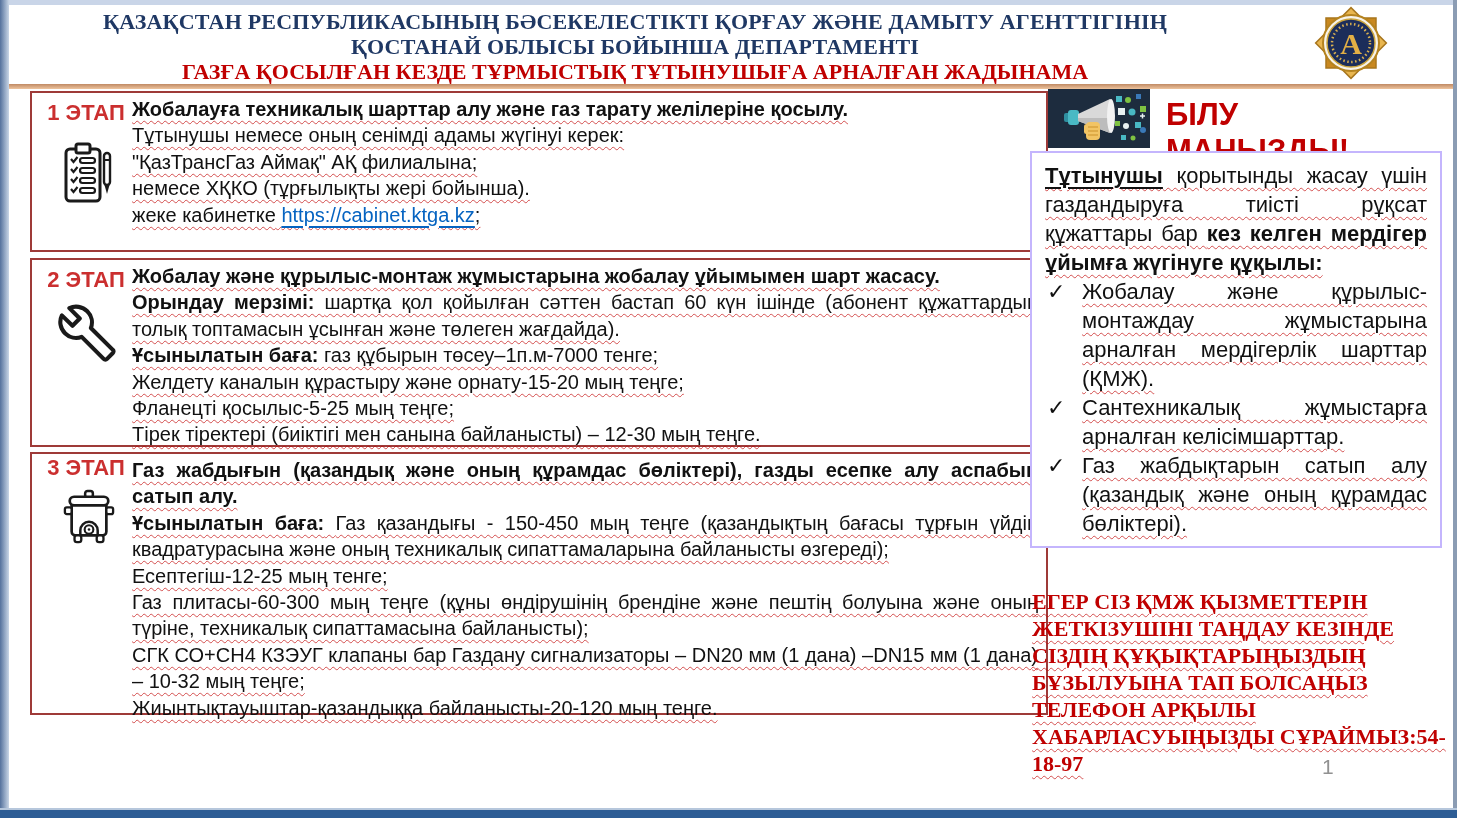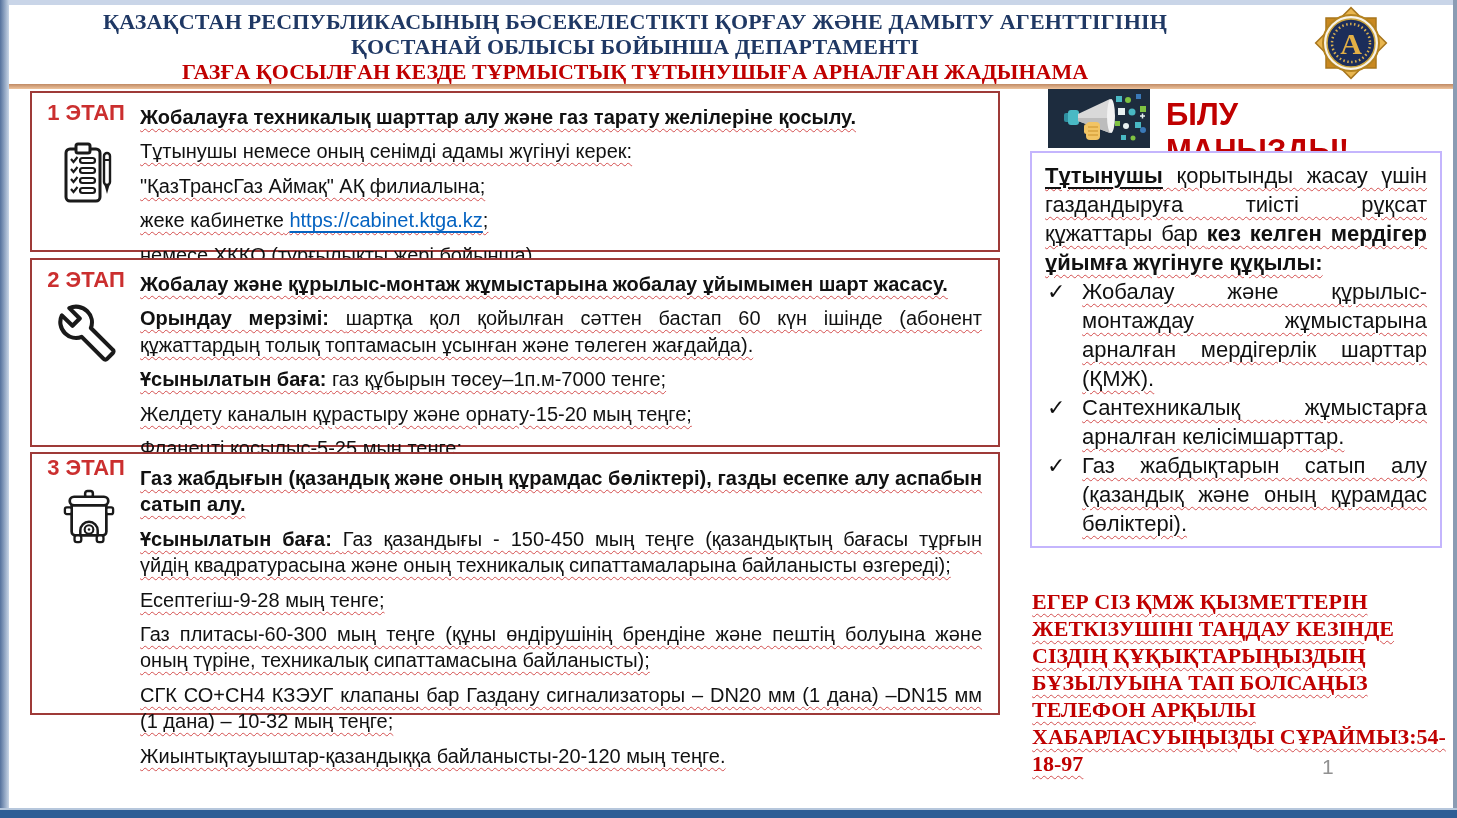--- a/index.html
+++ b/index.html
@@ -21,7 +21,7 @@
   .ht3{font-size:22px;line-height:25px;color:#c00000;}
   .logo{position:absolute;left:1312px;top:4px;}
   
-  .stage{position:absolute;left:30px;width:966px;border:2px solid #9e3a38;background:#fff;}
+  .stage{position:absolute;left:30px;width:966px;border:2px solid #9e3a38;background:#fff;padding-left:48px;}
   #stage1{top:91px;height:157px;}
   #stage2{top:258px;height:185px;}
   #stage3{top:452px;height:259px;}

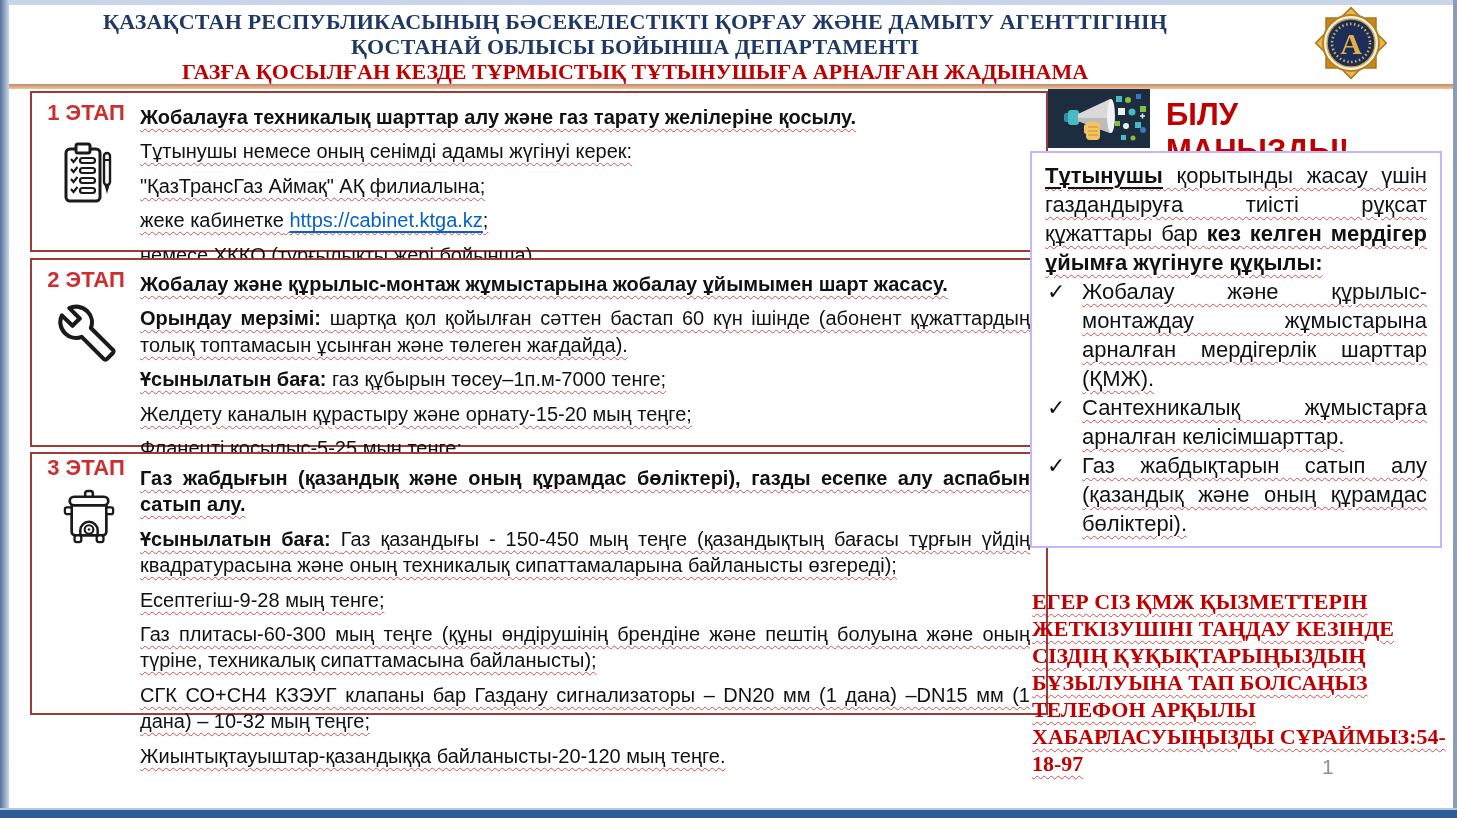--- a/index.html
+++ b/index.html
@@ -32,7 +32,7 @@
   #stage2 .stage-icon{top:44px;left:26px;}
   #stage3 .stage-icon{top:34px;}
   .stage-body{position:absolute;left:100px;right:8px;top:3px;font-size:20px;line-height:26.4px;}
-  .stage-body p{margin:8px;}
+  .stage-body p{margin:0;}
   .j{text-align:justify;}
   .b{font-weight:bold;}
   .u{text-decoration:underline;}

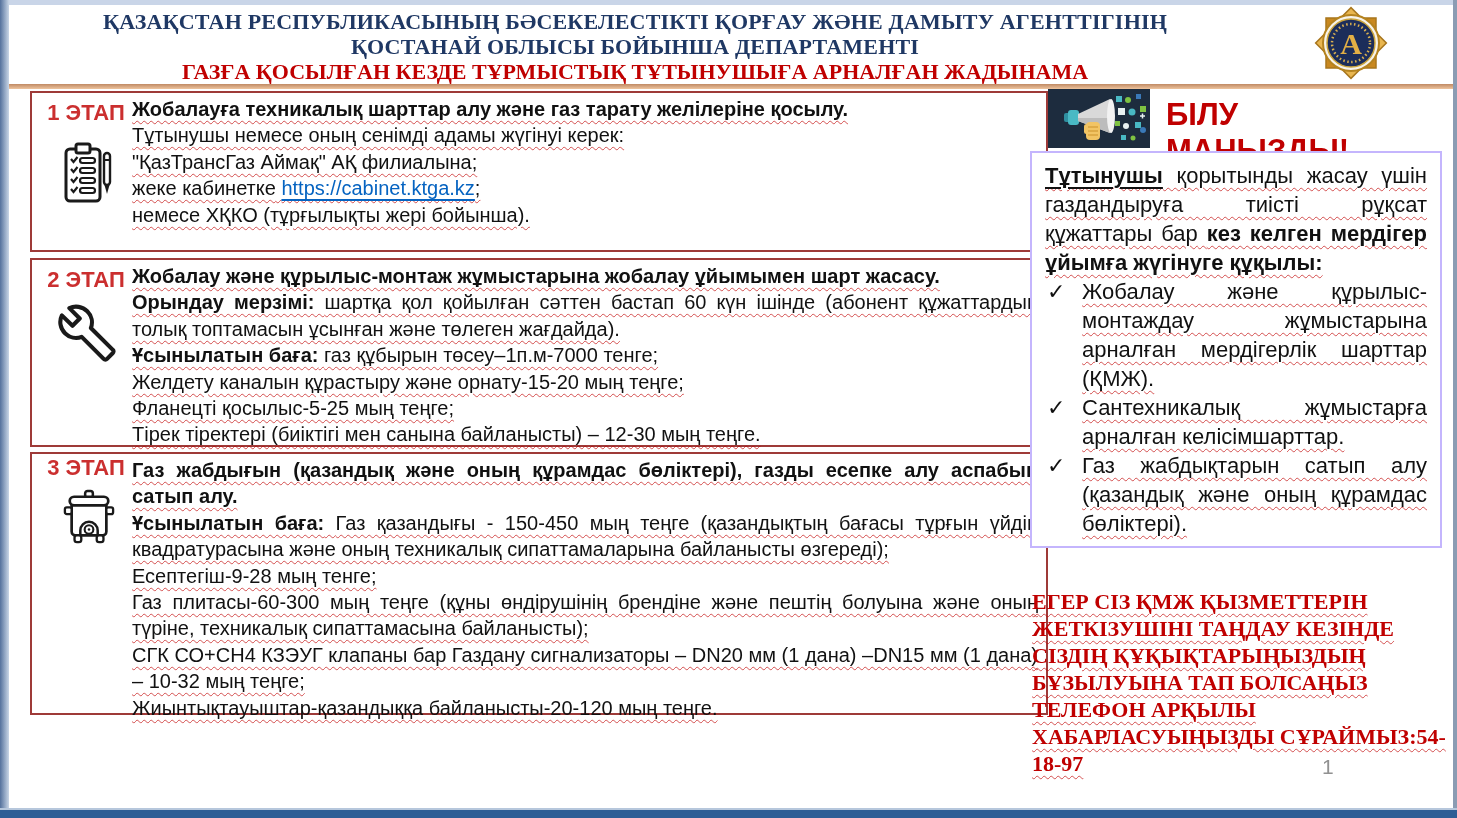--- a/index.html
+++ b/index.html
@@ -108,8 +108,8 @@
       <p class="b sq">Жобалауға техникалық шарттар алу және газ тарату желілеріне қосылу.</p>
       <p class="sq">Тұтынушы немесе оның сенімді адамы жүгінуі керек:</p>
       <p class="sq">"ҚазТрансГаз Аймақ" АҚ филиалына;</p>
+      <p class="sq">немесе ХҚКО (тұрғылықты жері бойынша).</p>
       <p class="sq"><span>жеке кабинетке</span> <a class="link">https://cabinet.ktga.kz</a><span>;</span></p>
-      <p class="sq">немесе ХҚКО (тұрғылықты жері бойынша).</p>
     </div>
   </section>
 

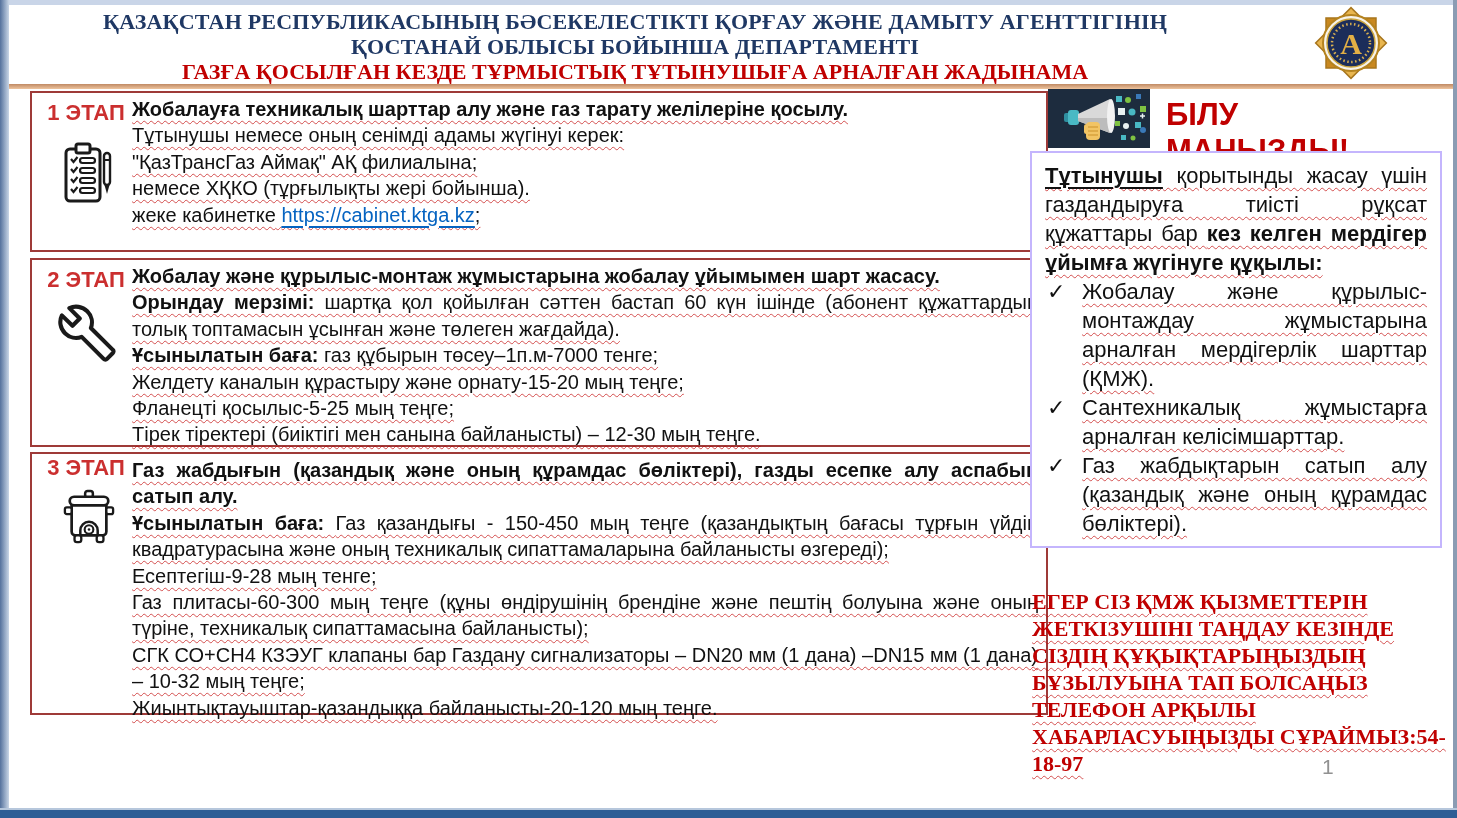--- a/index.html
+++ b/index.html
@@ -149,7 +149,7 @@
     <div class="stage-body">
       <p class="b sq j">Газ жабдығын (қазандық және оның құрамдас бөліктері), газды есепке алу аспабын сатып алу.</p>
       <p class="sq j"><span class="b">Ұсынылатын баға:</span> <span>Газ қазандығы - 150-450 мың теңге (қазандықтың бағасы тұрғын үйдің квадратурасына және оның техникалық сипаттамаларына байланысты өзгереді);</span></p>
-      <p class="sq">Есептегіш-9-28 мың тенге;</p>
+      <p class="sq">Есептегіш-12-25 мың тенге;</p>
       <p class="sq j">Газ плитасы-60-300 мың теңге (құны өндірушінің брендіне және пештің болуына және оның түріне, техникалық сипаттамасына байланысты);</p>
       <p class="sq j">СГК СО+СН4 КЗЭУГ клапаны бар Газдану сигнализаторы – DN20 мм (1 дана) –DN15 мм (1 дана) – 10-32  мың теңге;</p>
       <p class="sq">Жиынтықтауыштар-қазандыққа байланысты-20-120 мың теңге.</p>

